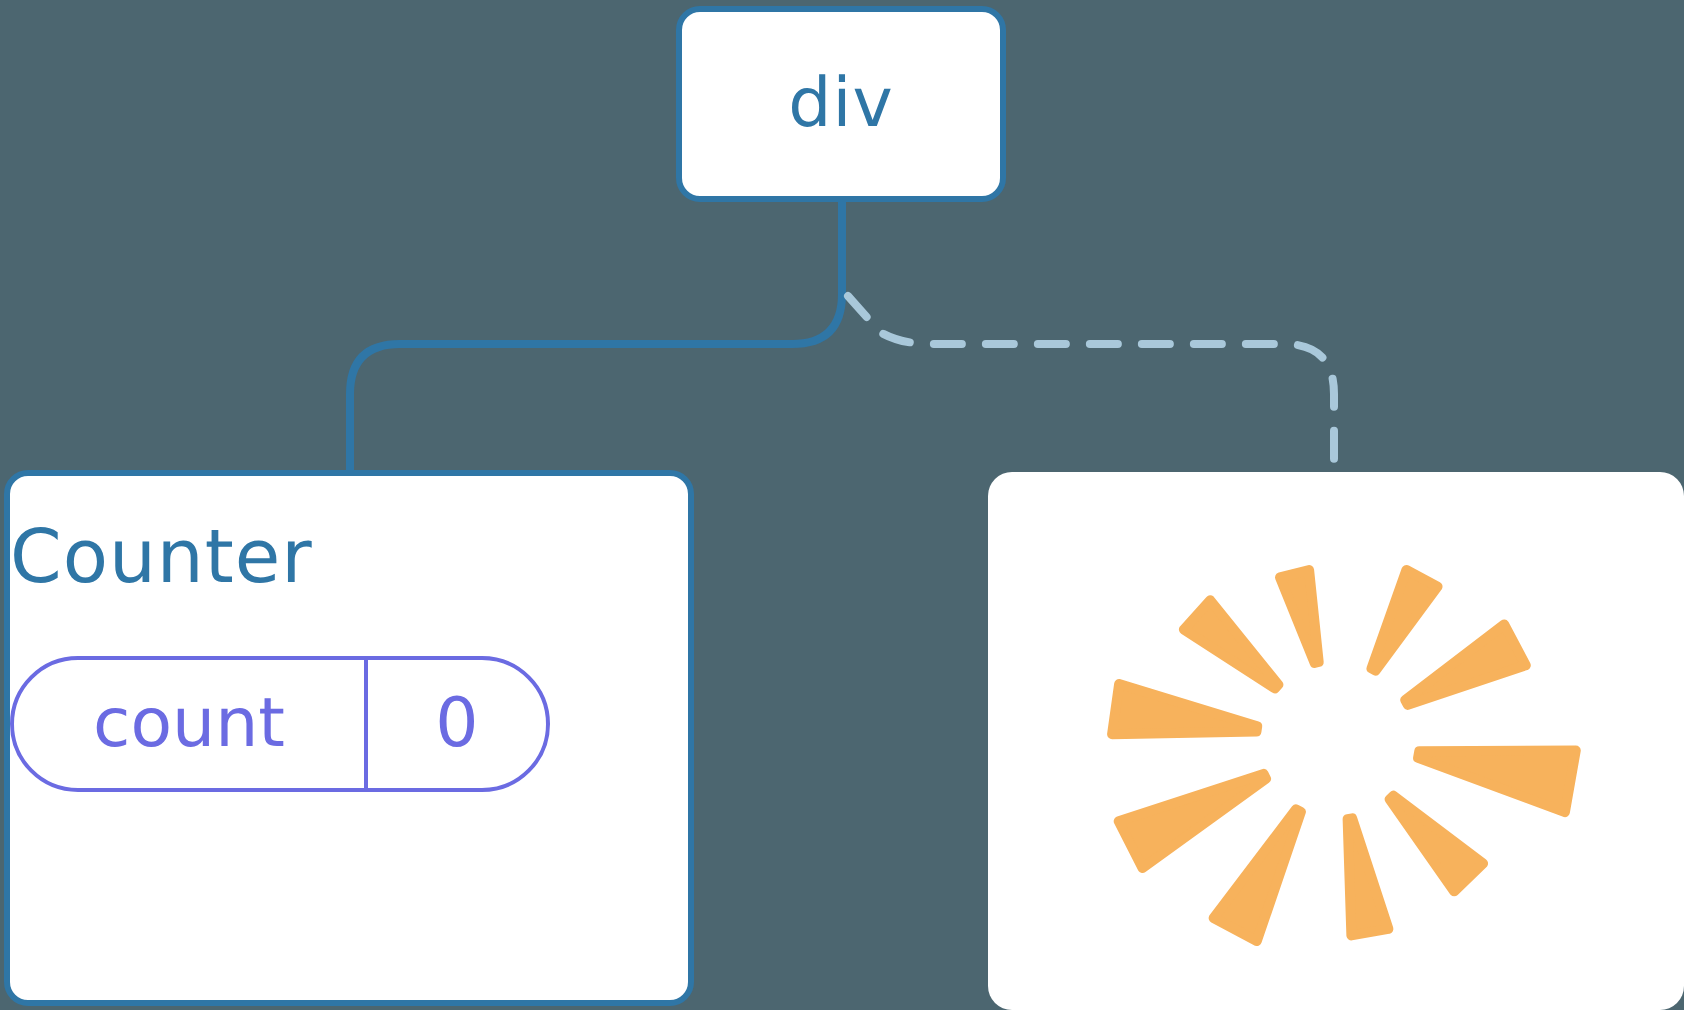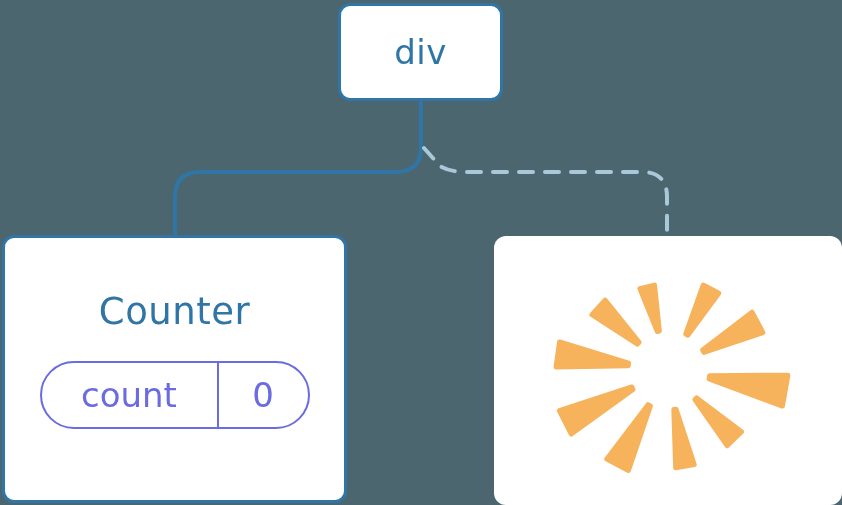--- a/index.html
+++ b/index.html
@@ -65,8 +65,8 @@
     height: 268px;
     display: flex;
     flex-direction: column;
-    align-items: center;
-    padding-top: 55px;
+    align-items: flex-start;
+    padding-top: 22px;
   }
   #node-counter .node-title {
     font-size: 37px;

